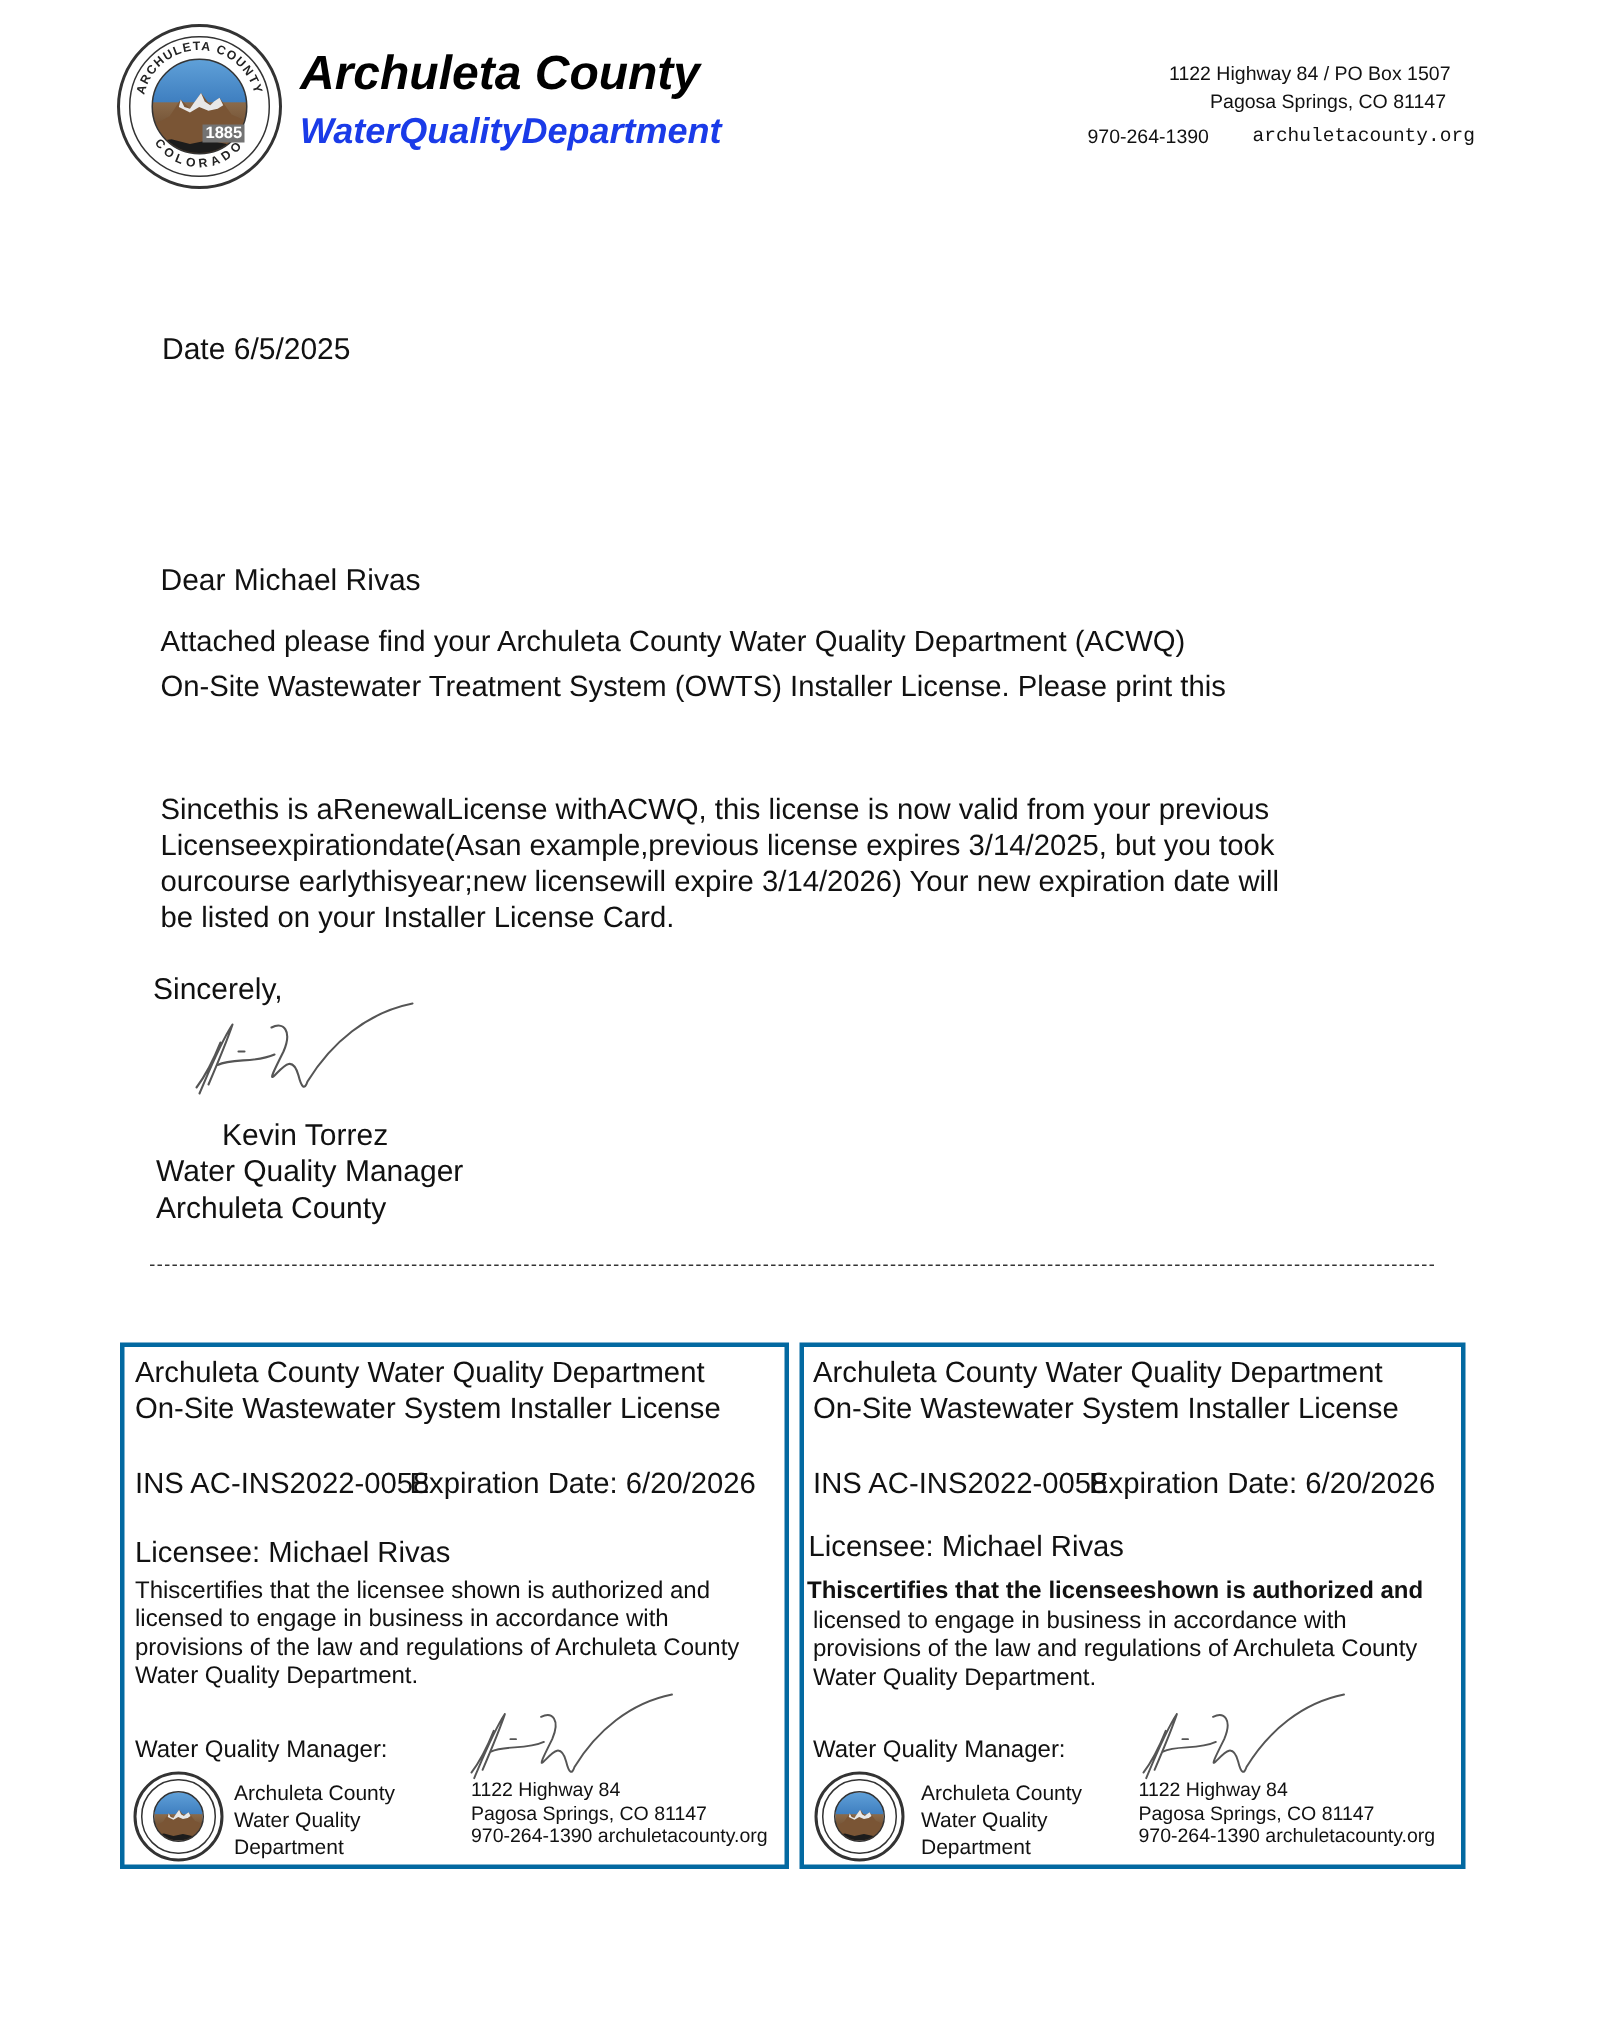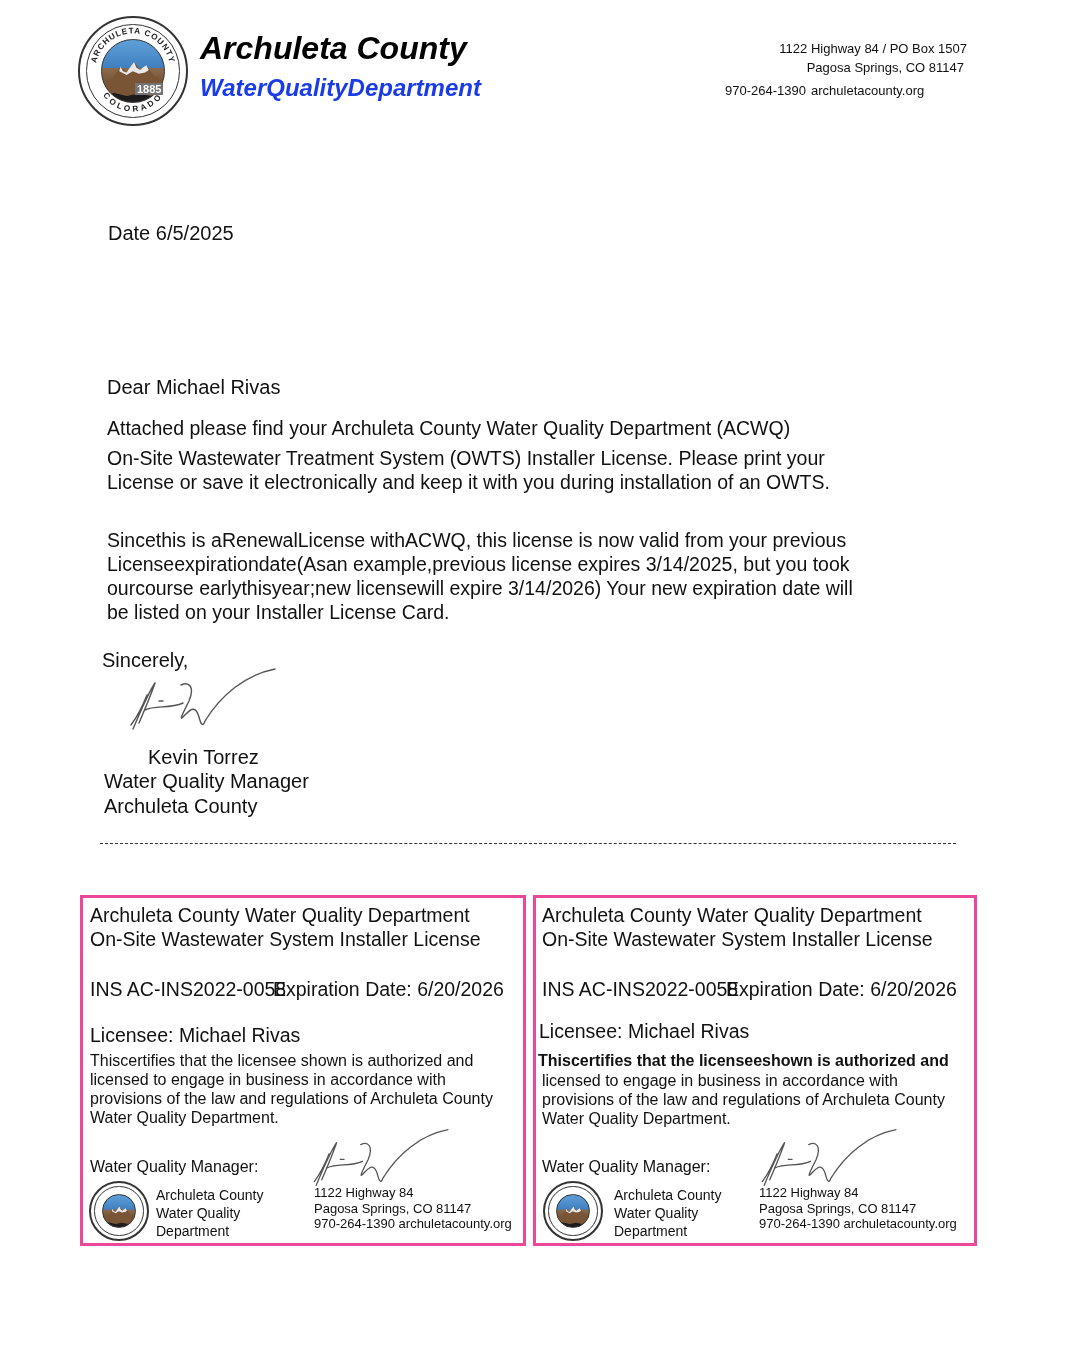--- a/index.html
+++ b/index.html
@@ -62,7 +62,7 @@
 <div class="abs h-addr" style="right:113px; top:41px;">1122 Highway 84 / PO Box 1507</div>
 <div class="abs h-addr" style="right:116px; top:60px;">Pagosa Springs, CO 81147</div>
 <div class="abs h-addr" style="left:725px; top:83px;">970-264-1390</div>
-<div class="abs h-addr" style="left:811px; top:83px;">archuletacounty.org</div>
+<div class="abs h-addr" style="left:835px; top:83px;font-family:Liberation Mono, monospace;">archuletacounty.org</div>
 
 <div class="abs letter" style="left:108px; top:222px;">Date 6/5/2025</div>
 <div class="abs letter" style="left:107px; top:376px;">Dear Michael Rivas</div>

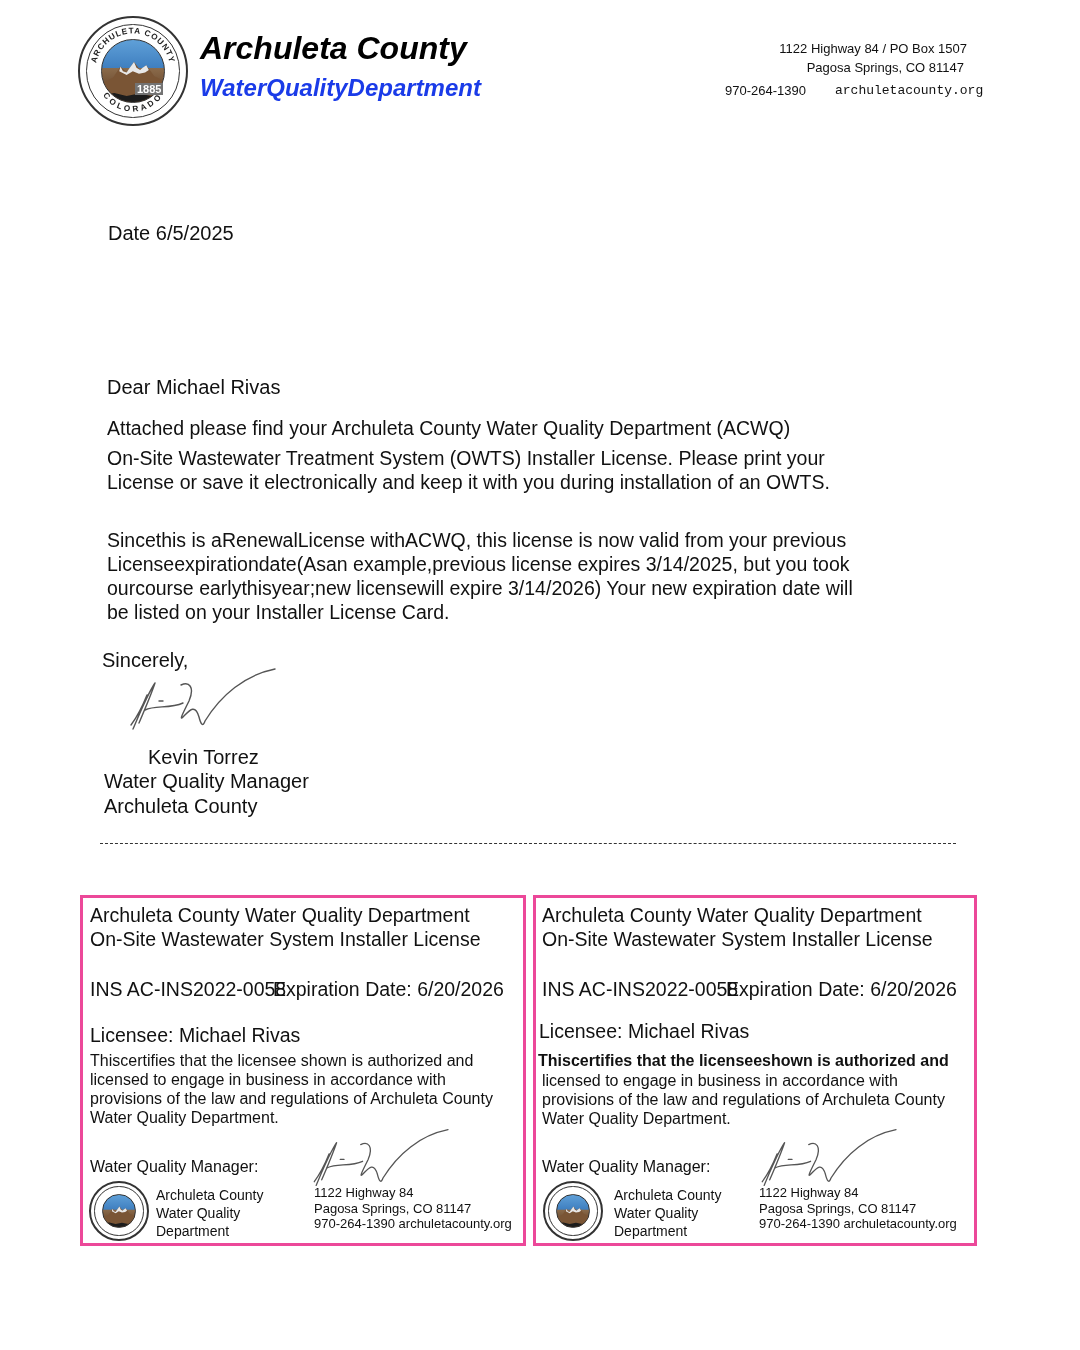--- a/index.html
+++ b/index.html
@@ -69,7 +69,7 @@
 
 <div class="para" style="top:416px;">
   <div style="margin-bottom:6px;">Attached please find your Archuleta County Water Quality Department (ACWQ)</div>
-  <div>On-Site Wastewater Treatment System (OWTS) Installer License. Please print your</div>
+  <div>On-Site Wastewater Treatment System (OWTS) Installer License. Please print this</div>
   <div>License or save it electronically and keep it with you during installation of an OWTS.</div>
 </div>
 

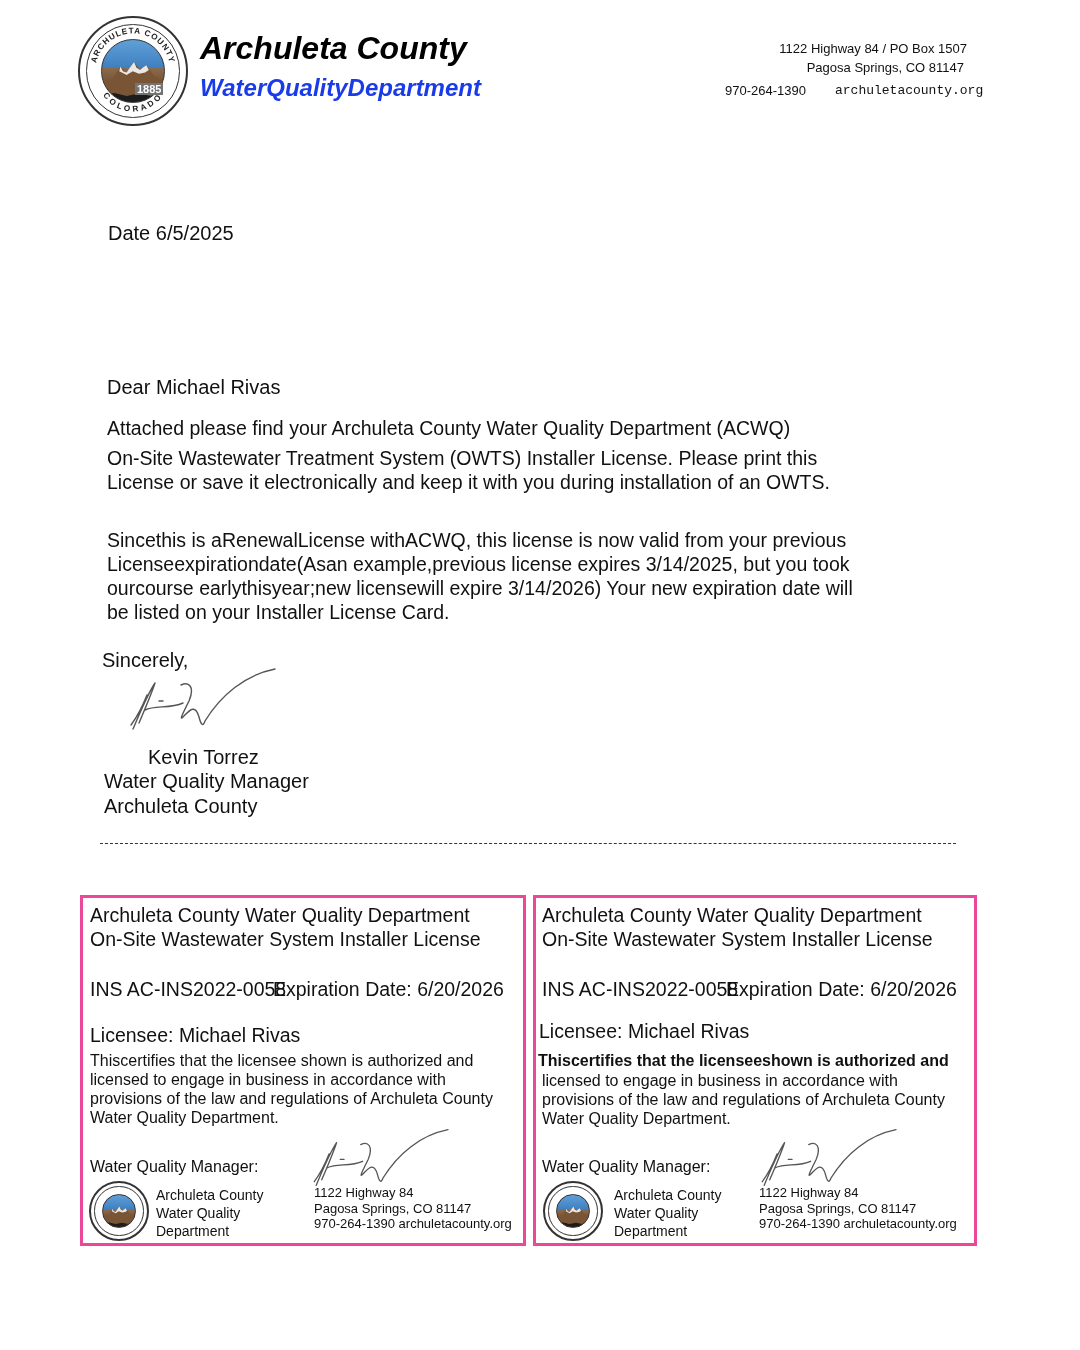--- a/index.html
+++ b/index.html
@@ -70,7 +70,6 @@
 <div class="para" style="top:416px;">
   <div style="margin-bottom:6px;">Attached please find your Archuleta County Water Quality Department (ACWQ)</div>
   <div>On-Site Wastewater Treatment System (OWTS) Installer License. Please print this</div>
-  <div>License or save it electronically and keep it with you during installation of an OWTS.</div>
 </div>
 
 <div class="para" style="top:528px;">

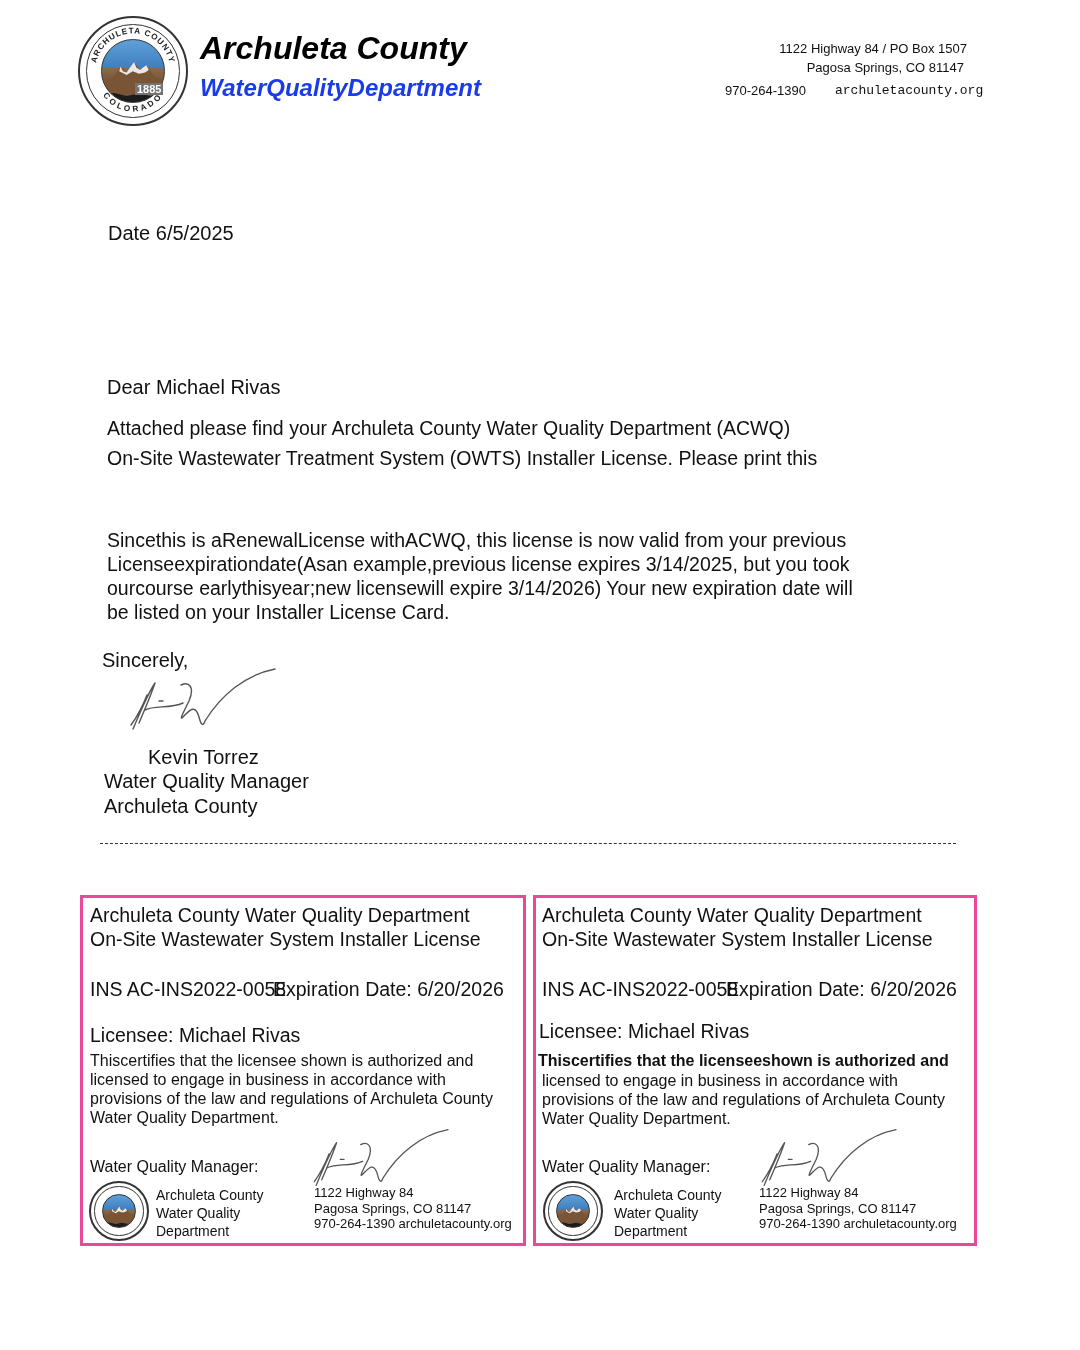--- a/index.html
+++ b/index.html
@@ -26,7 +26,7 @@
 
   .divider { position: absolute; left: 100px; top: 843px; width: 856px; border-top: 1.5px dashed #333; height: 0; }
 
-  .card { position: absolute; top: 895px; width: 446px; height: 351px; border: 3px solid #ec4899; box-sizing: border-box; }
+  .card { position: absolute; top: 895px; width: 446px; height: 351px; border: 3px solid #0369a1; box-sizing: border-box; }
   .card .l { position: absolute; white-space: nowrap; }
   .card .t1 { font-size: 19.5px; }
   .card .body { font-size: 16px; line-height: 19.5px; }

